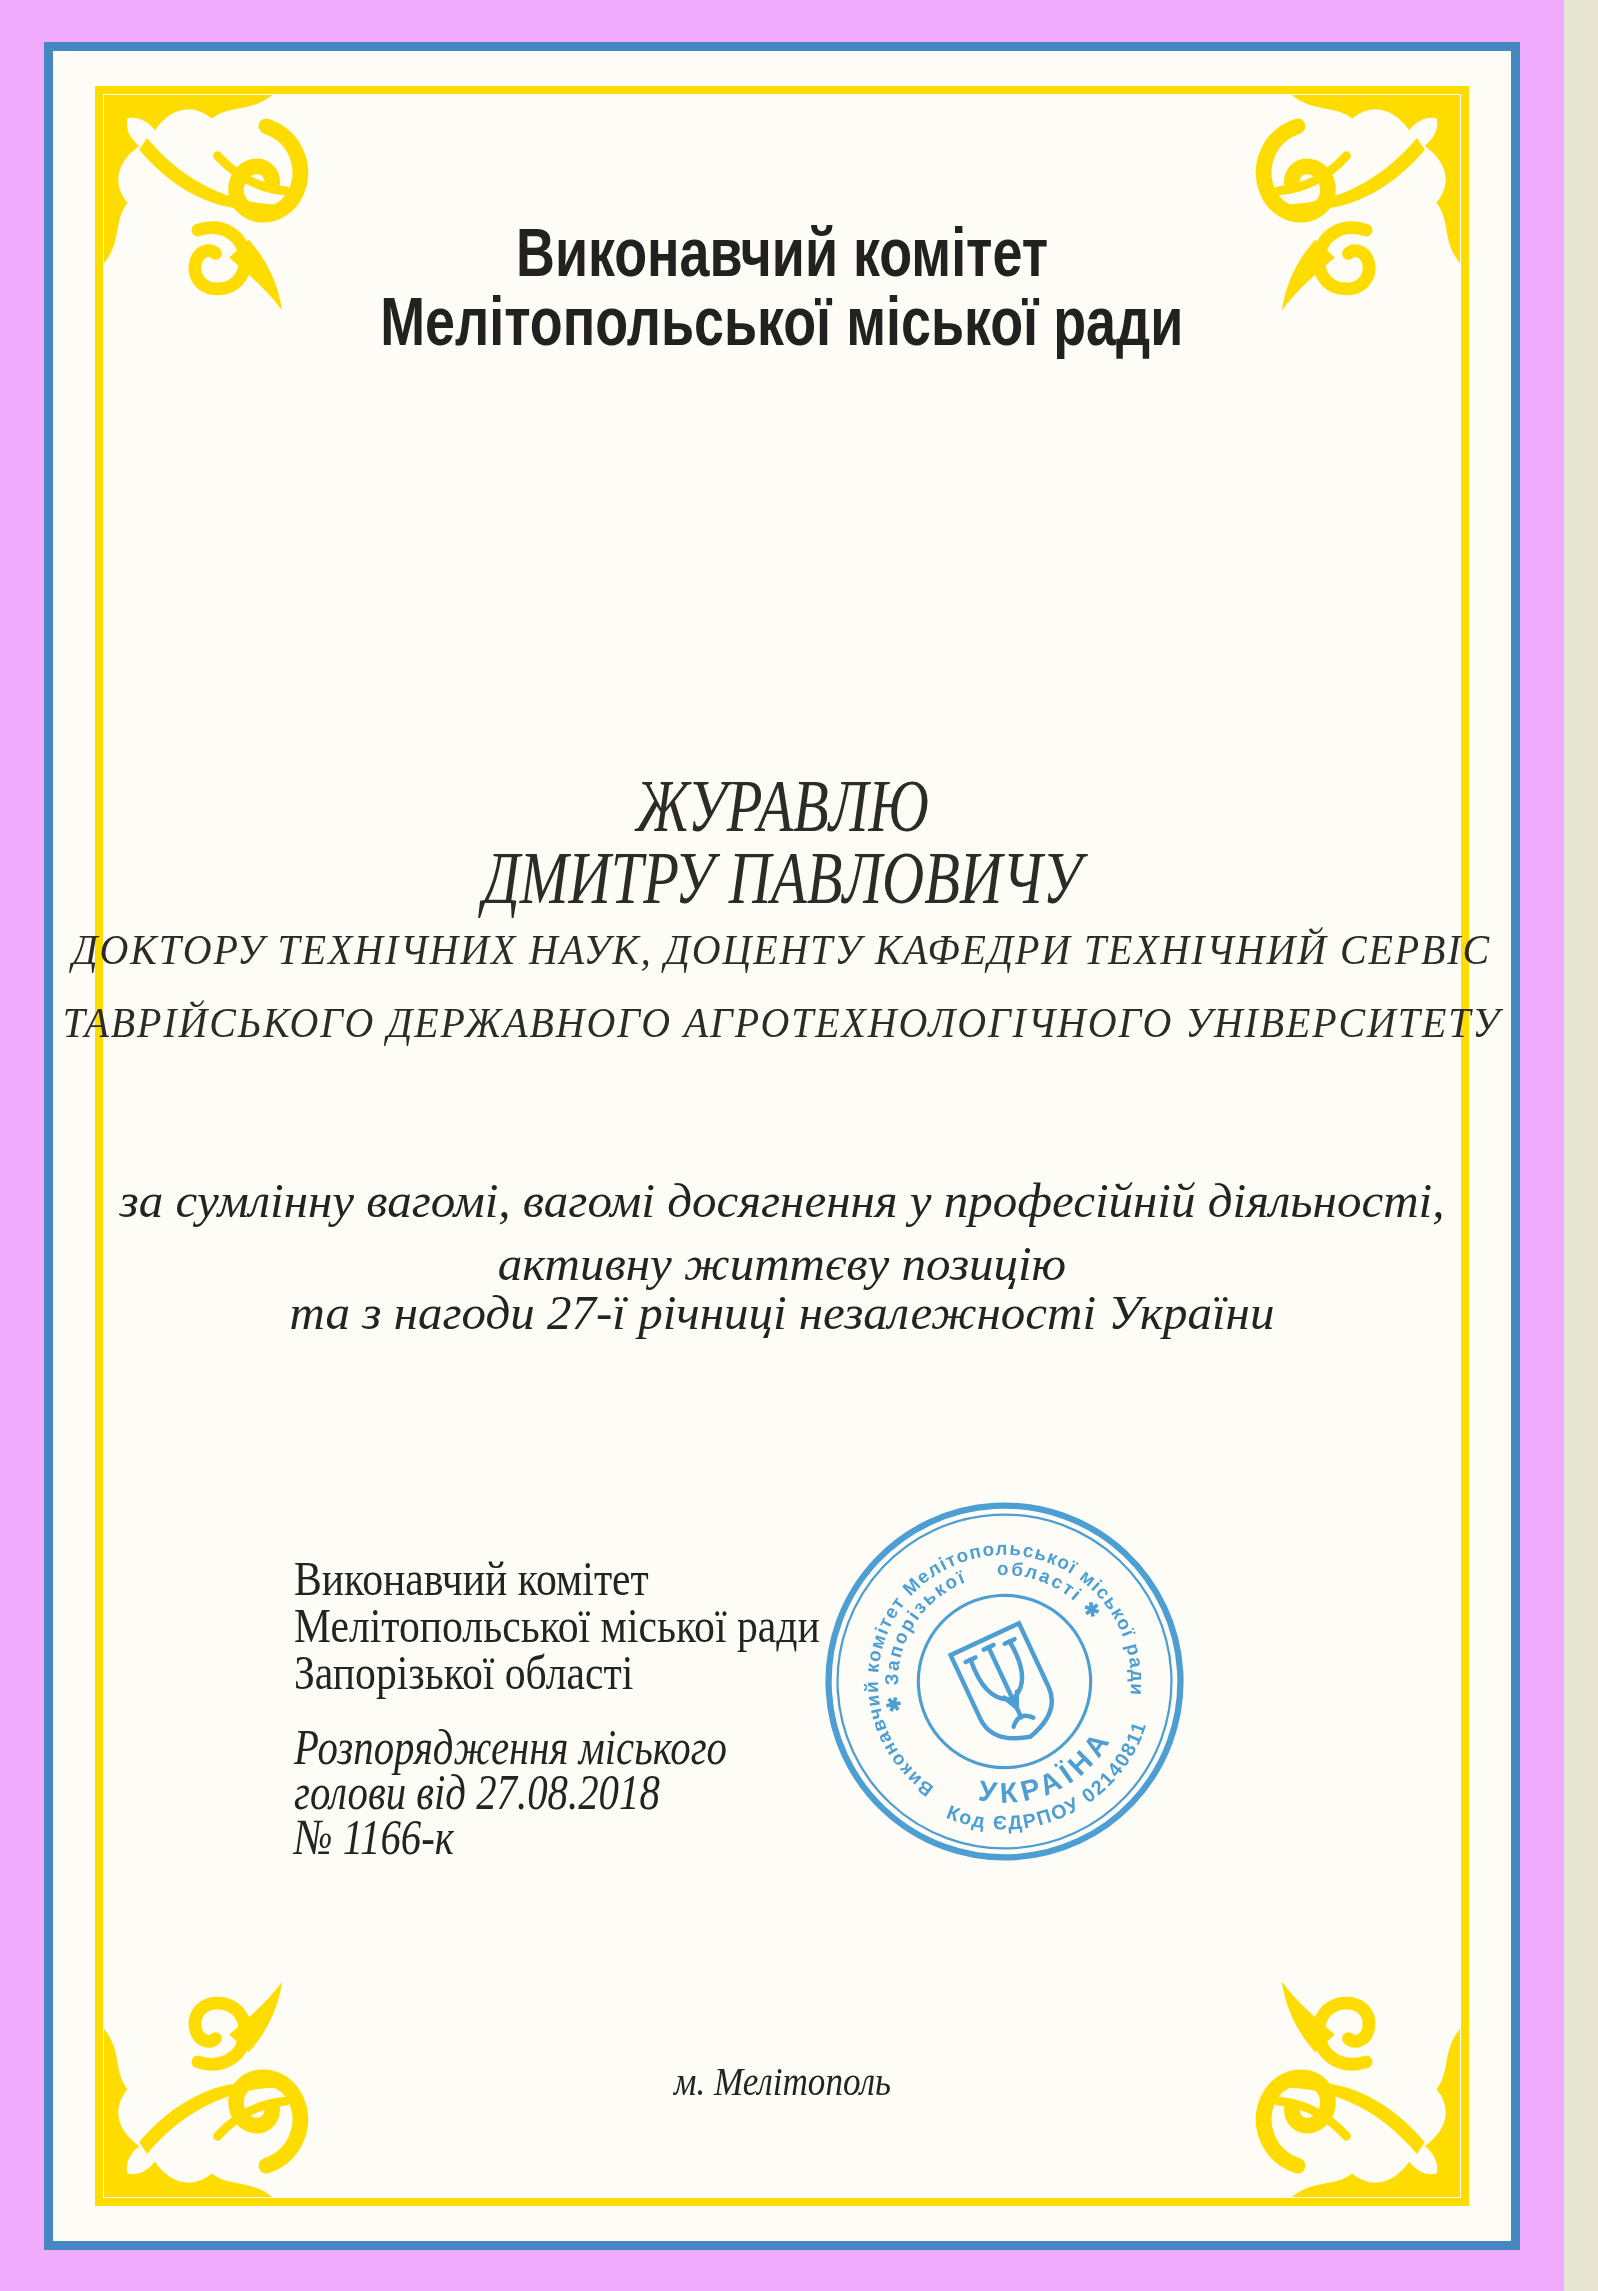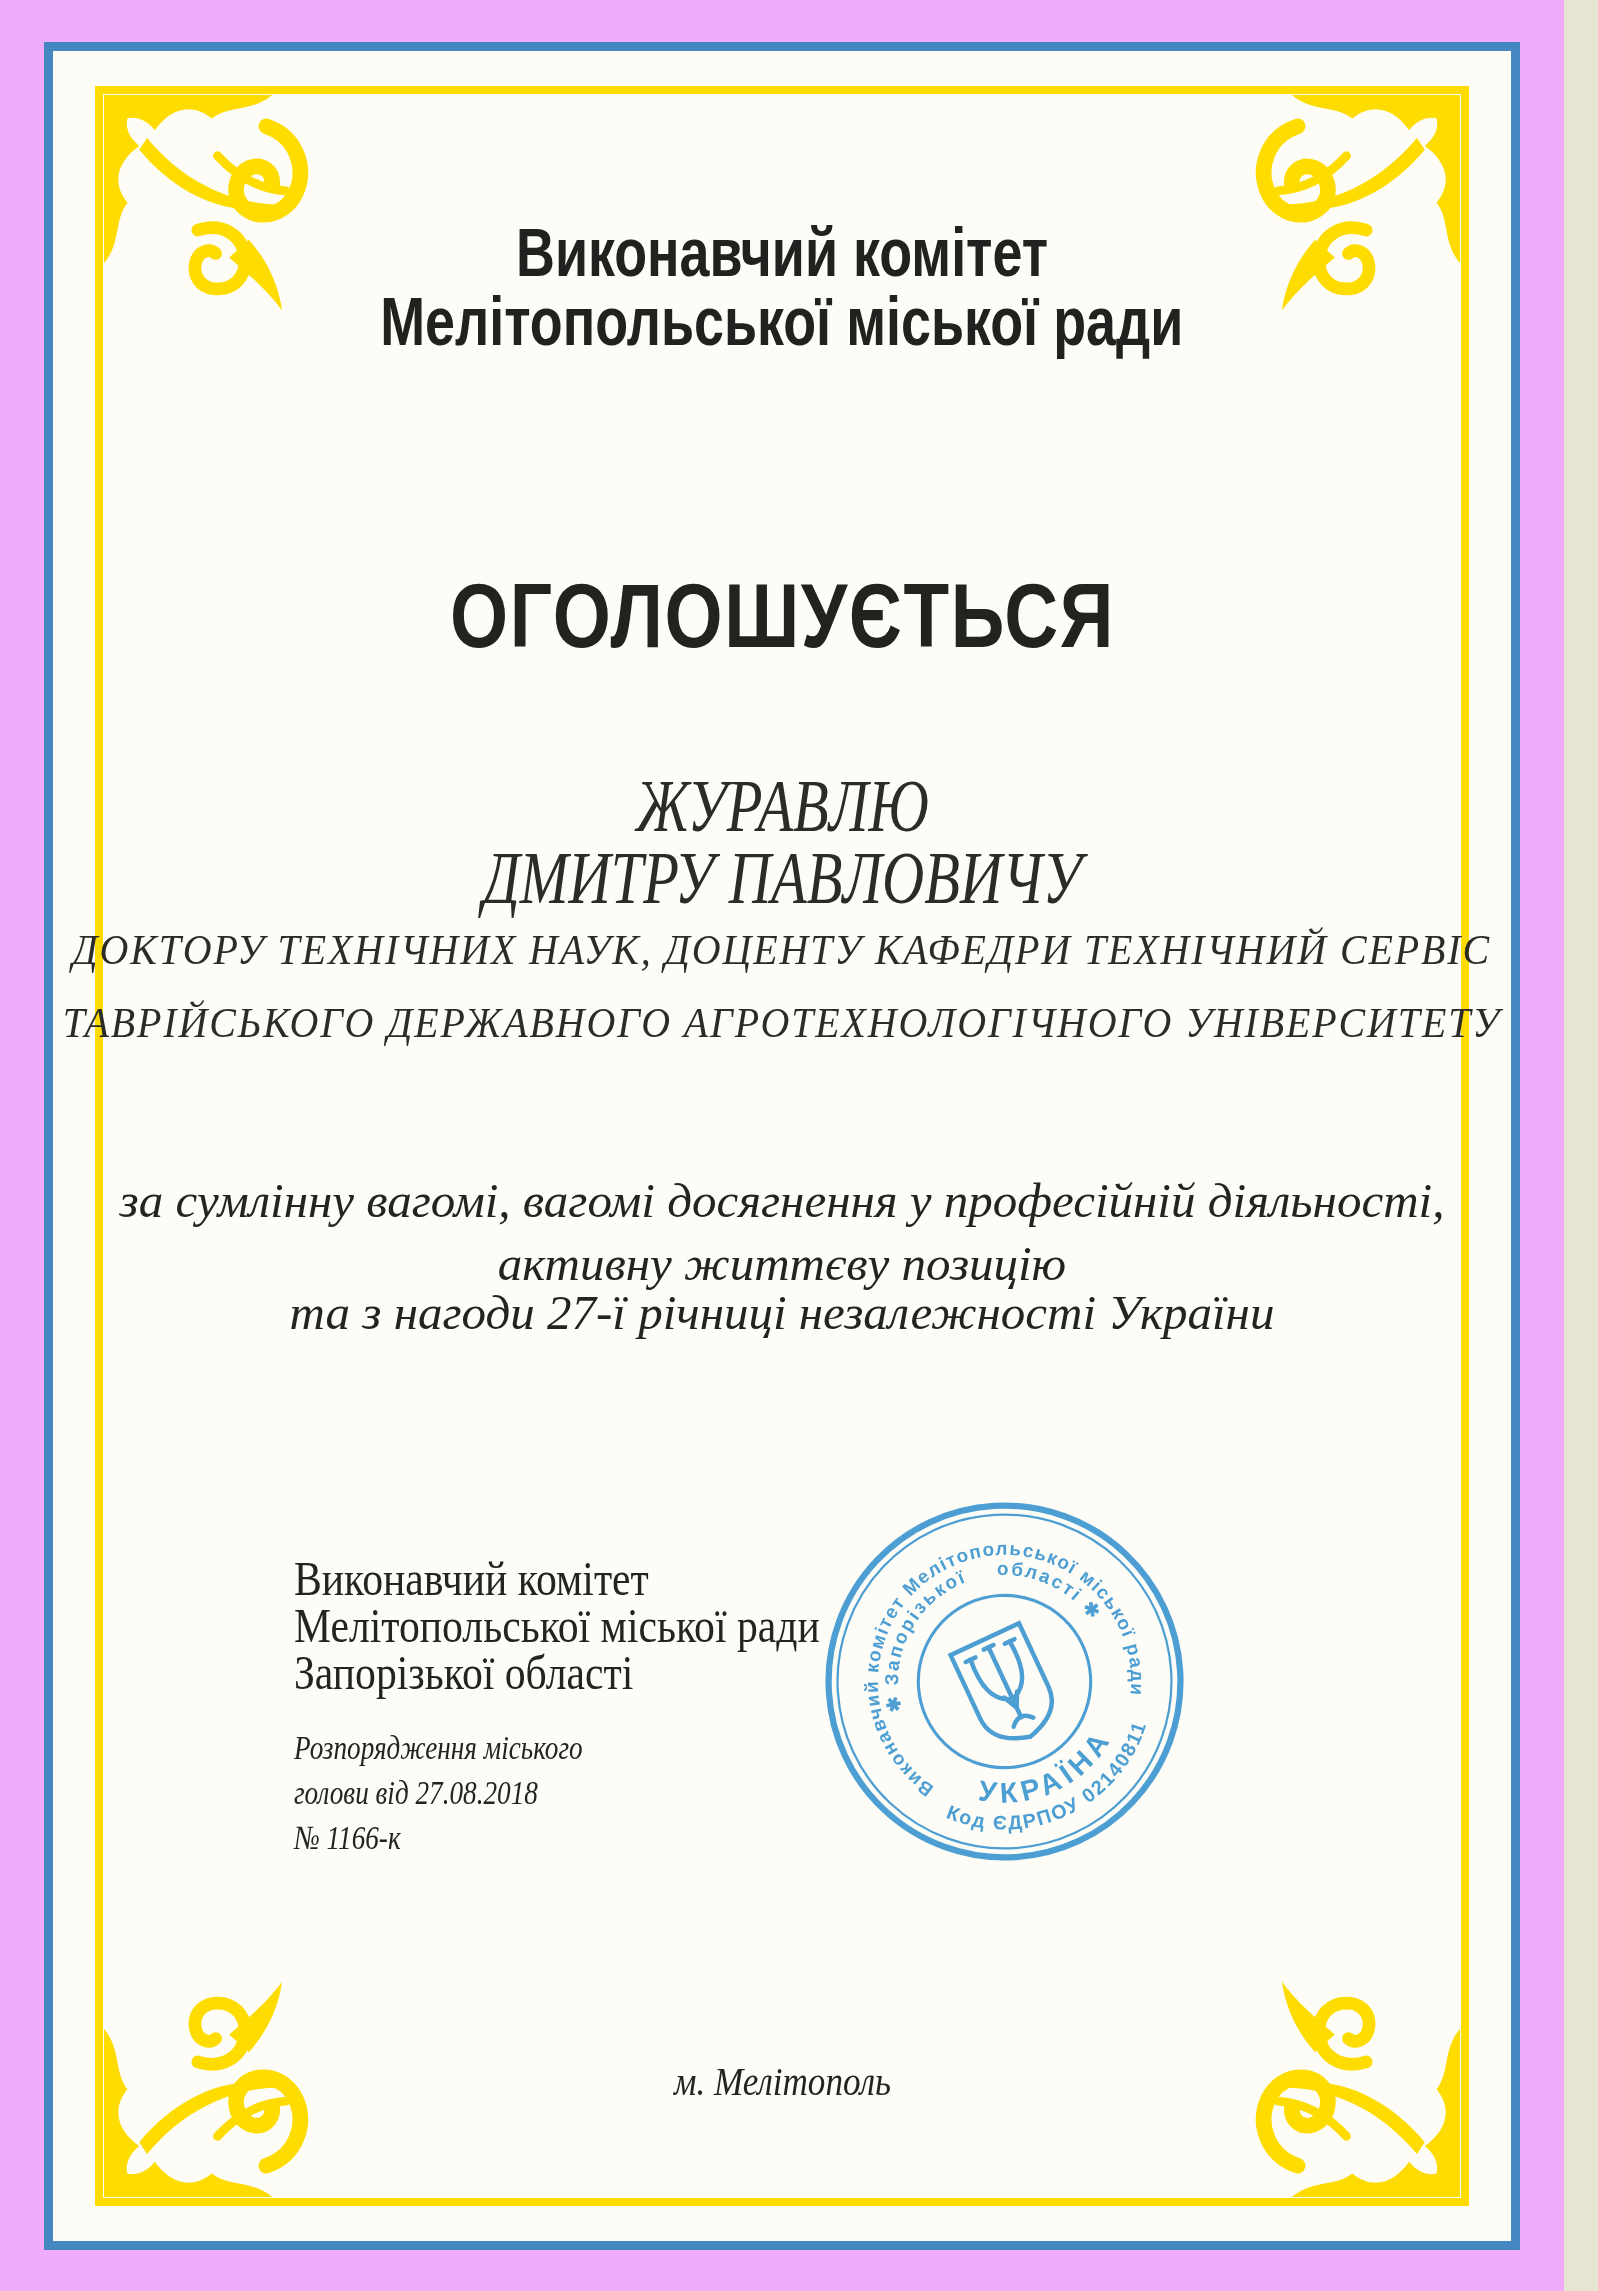--- a/index.html
+++ b/index.html
@@ -127,9 +127,6 @@
     <span class="cond">Мелітопольської міської ради</span>
   </div>
 
-  <div class="centered subtitle-line" style="top:570px">
-    <span class="cond">ОГОЛОШУЄТЬСЯ</span>
-  </div>
 
   <div class="centered name-line" style="top:769px">
     <span class="cond">ЖУРАВЛЮ</span>

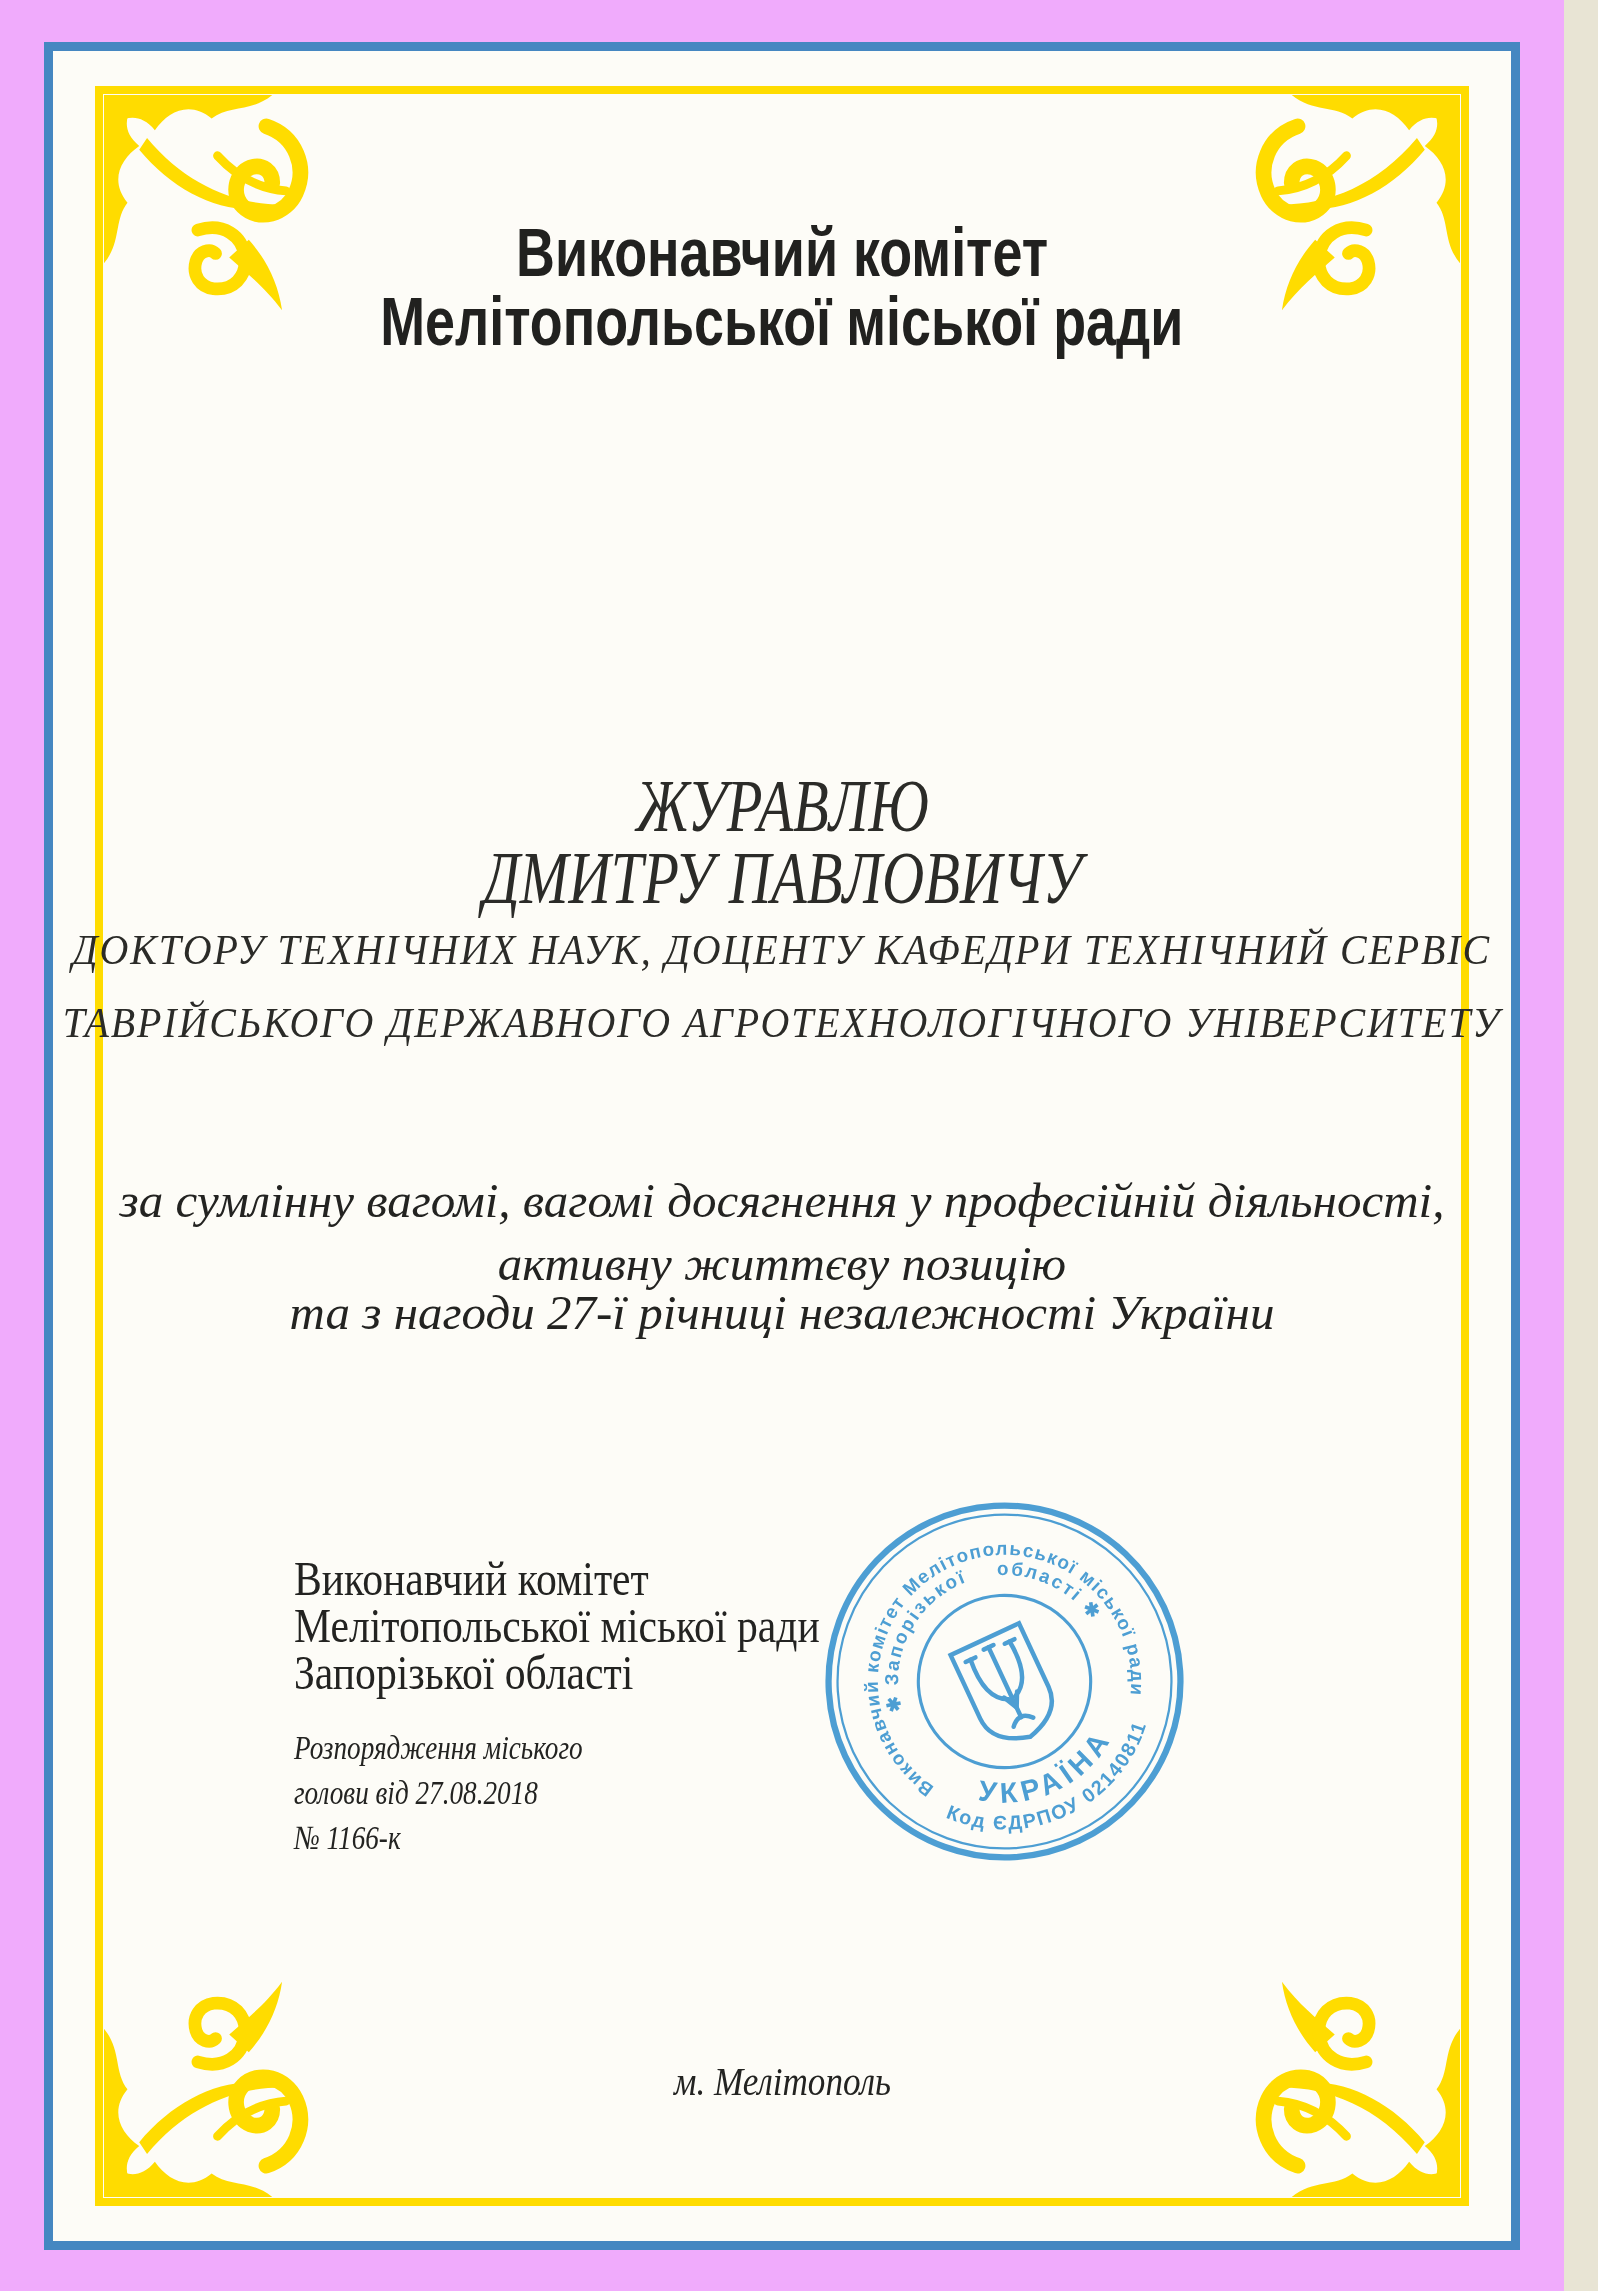--- a/index.html
+++ b/index.html
@@ -46,7 +46,7 @@
 
   .issuer-block{position:absolute;left:294px;top:1555px;font-size:49px;line-height:47px;color:#232321;}
   .issuer-block .cond{display:block;transform-origin:0 0;transform:scaleX(0.85);}
-  .order-block{position:absolute;left:294px;top:1725px;font-style:italic;font-size:34px;line-height:45px;color:#232321;}
+  .order-block{position:absolute;left:294px;top:1725px;font-style:italic;font-size:51px;line-height:45px;color:#232321;}
   .order-block .cond{display:block;transform-origin:0 0;transform:scaleX(0.80);}
   .place-line{font-style:italic;font-size:39px;color:#232321;}
   .place-line .cond{transform:scaleX(0.90);}

